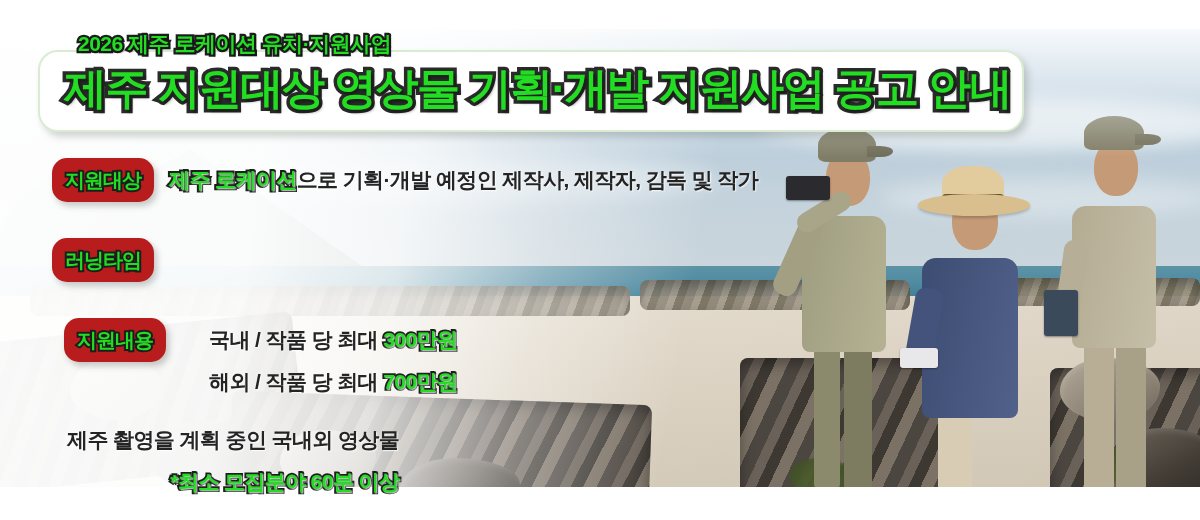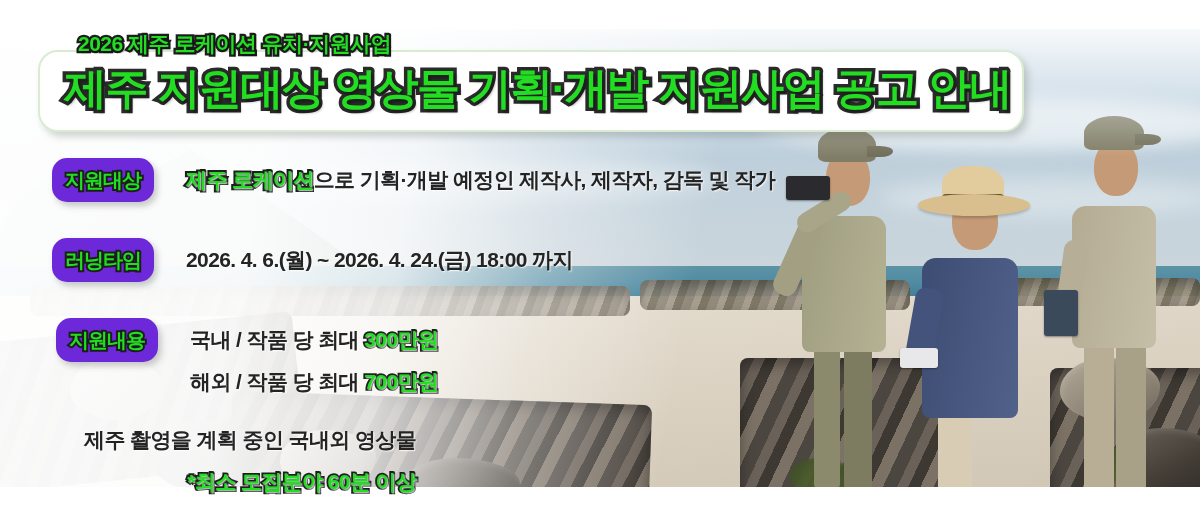--- a/index.html
+++ b/index.html
@@ -73,7 +73,7 @@
   
   #rows{position:absolute;left:0;top:150px;width:760px;}
   .row{position:absolute;display:flex;align-items:flex-start;}
-  .badge{position:relative;width:102px;height:44px;background:#6d28d9;border-radius:15px;
+  .badge{position:relative;width:102px;height:44px;background:#b91c1c;border-radius:15px;
      box-shadow:3px 4px 6px rgba(60,70,60,.28);flex:0 0 auto;
      display:flex;align-items:center;justify-content:center;}
   .badge span{font-size:20px;font-weight:bold;letter-spacing:-1px;color:#22dd22;

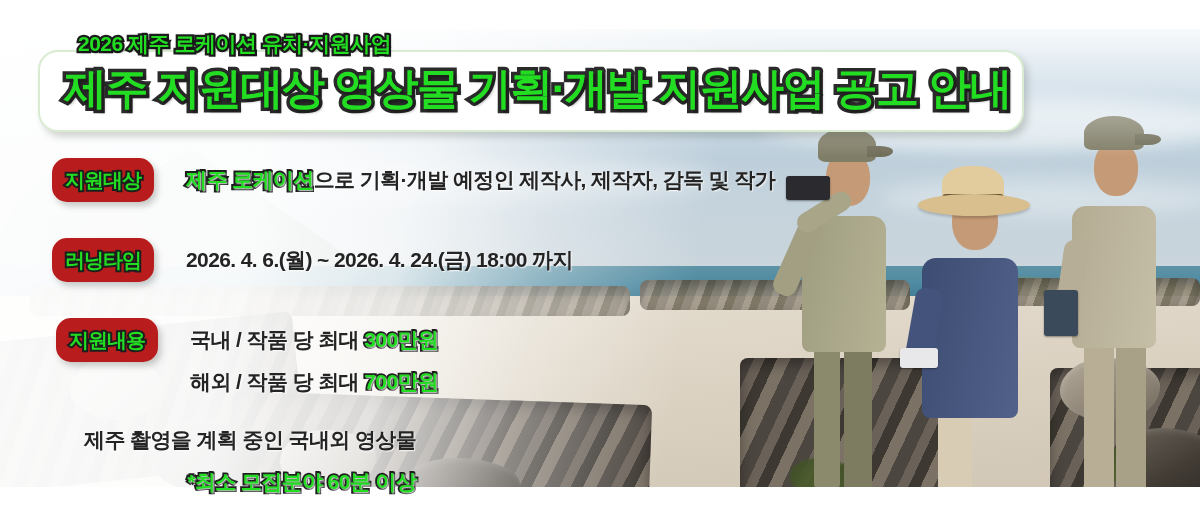--- a/index.html
+++ b/index.html
@@ -78,7 +78,7 @@
      display:flex;align-items:center;justify-content:center;}
   .badge span{font-size:20px;font-weight:bold;letter-spacing:-1px;color:#22dd22;
      -webkit-text-stroke:4px #1d1d1d;paint-order:stroke fill;white-space:nowrap;}
-  .row-body{margin-left:32px;padding-top:5px;}
+  .row-body{margin-left:15px;padding-top:5px;}
   .line{font-size:21px;font-weight:bold;color:#242424;letter-spacing:-.6px;white-space:nowrap;
      text-shadow:1px 1px 1.5px rgba(255,255,255,.85);line-height:1.6;}
   .line+.line{margin-top:8px;text-align:right;}

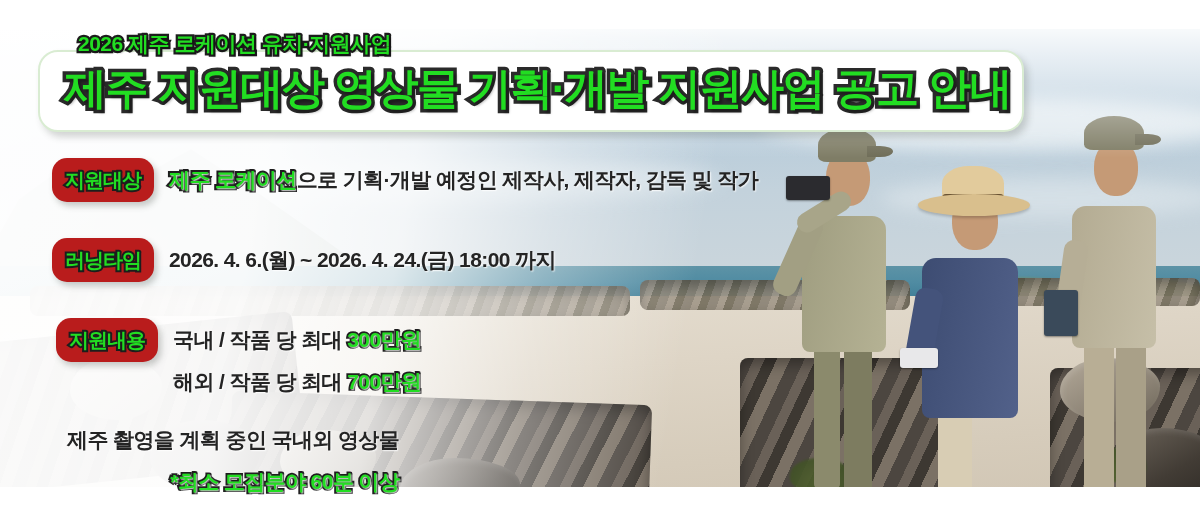--- a/index.html
+++ b/index.html
@@ -181,9 +181,6 @@
         <div class="badge">
           <span>러닝타임</span>
         </div>
-        <div class="row-body">
-          <div class="line"><span>2026. 4. 6.(월) ~ 2026. 4. 24.(금) 18:00 까지</span></div>
-        </div>
       </div>
       <div class="row" style="top: 168px; left: 56px;">
         <div class="badge">

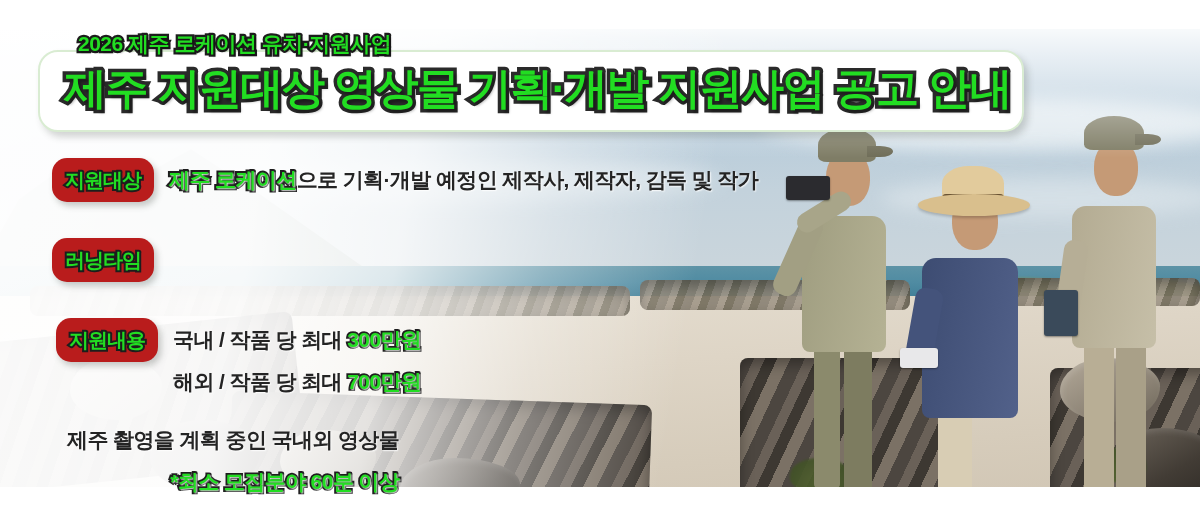--- a/index.html
+++ b/index.html
@@ -182,7 +182,7 @@
           <span>러닝타임</span>
         </div>
       </div>
-      <div class="row" style="top: 168px; left: 56px;">
+      <div class="row" style="top: 168px; left: 64px; gap: 28px;">
         <div class="badge">
           <span>지원내용</span>
         </div>

